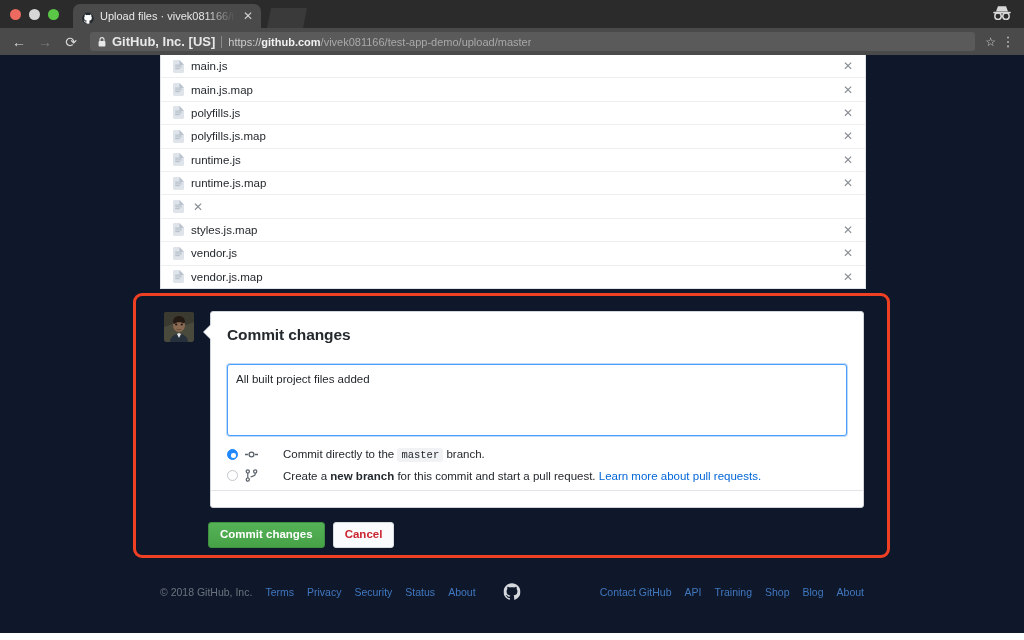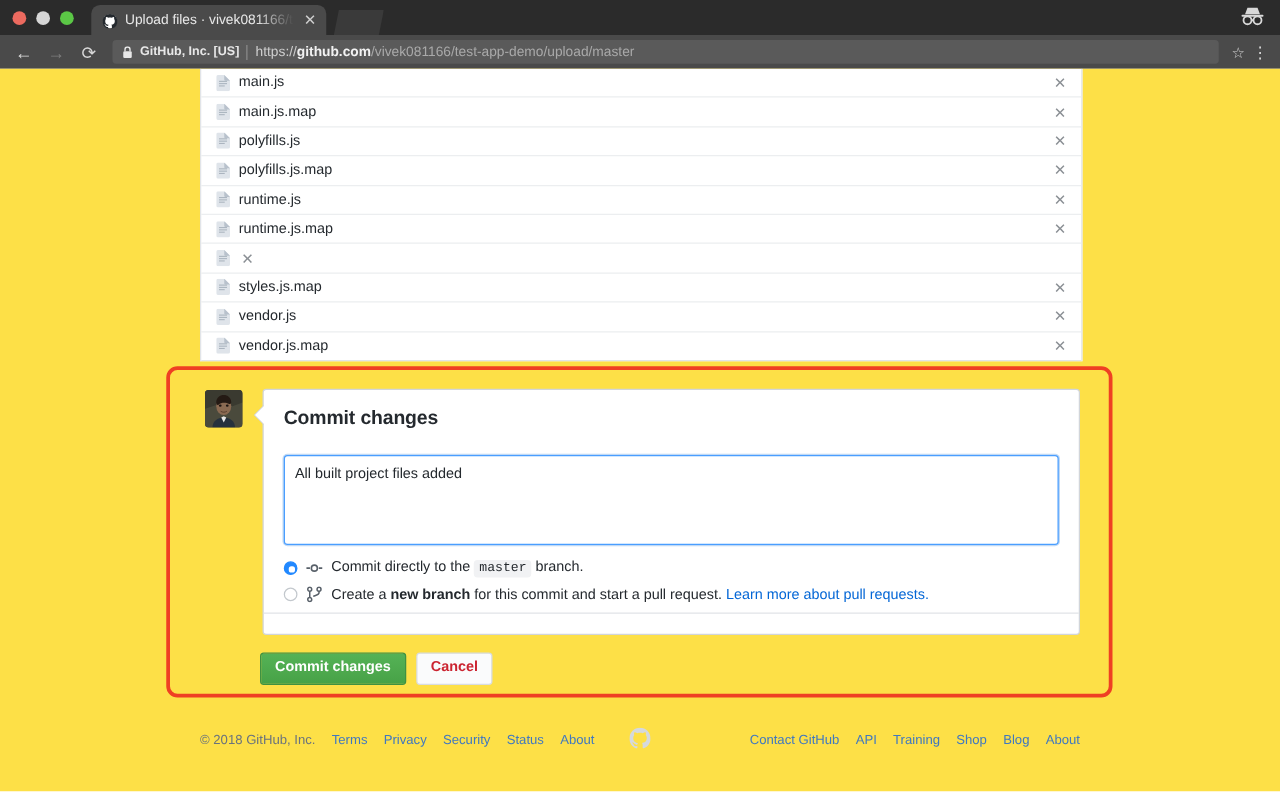--- a/index.html
+++ b/index.html
@@ -58,7 +58,7 @@
     font-size:11px; min-width:0;
   }
   .lock { width:8px; height:10px; flex:0 0 8px; }
-  .secure-text { color:#e8e8e8; font-size:10px; white-space:nowrap; font-weight:bold; }
+  .secure-text { color:#e8e8e8; font-size:13px; white-space:nowrap; font-weight:bold; }
   .omni-sep { width:1px; height:12px; background:#8a8a8a; }
   .url { color:#cfcfcf; font-size:11px; white-space:nowrap; overflow:hidden; }
   .url .host { color:#f2f2f2; font-weight:bold; }

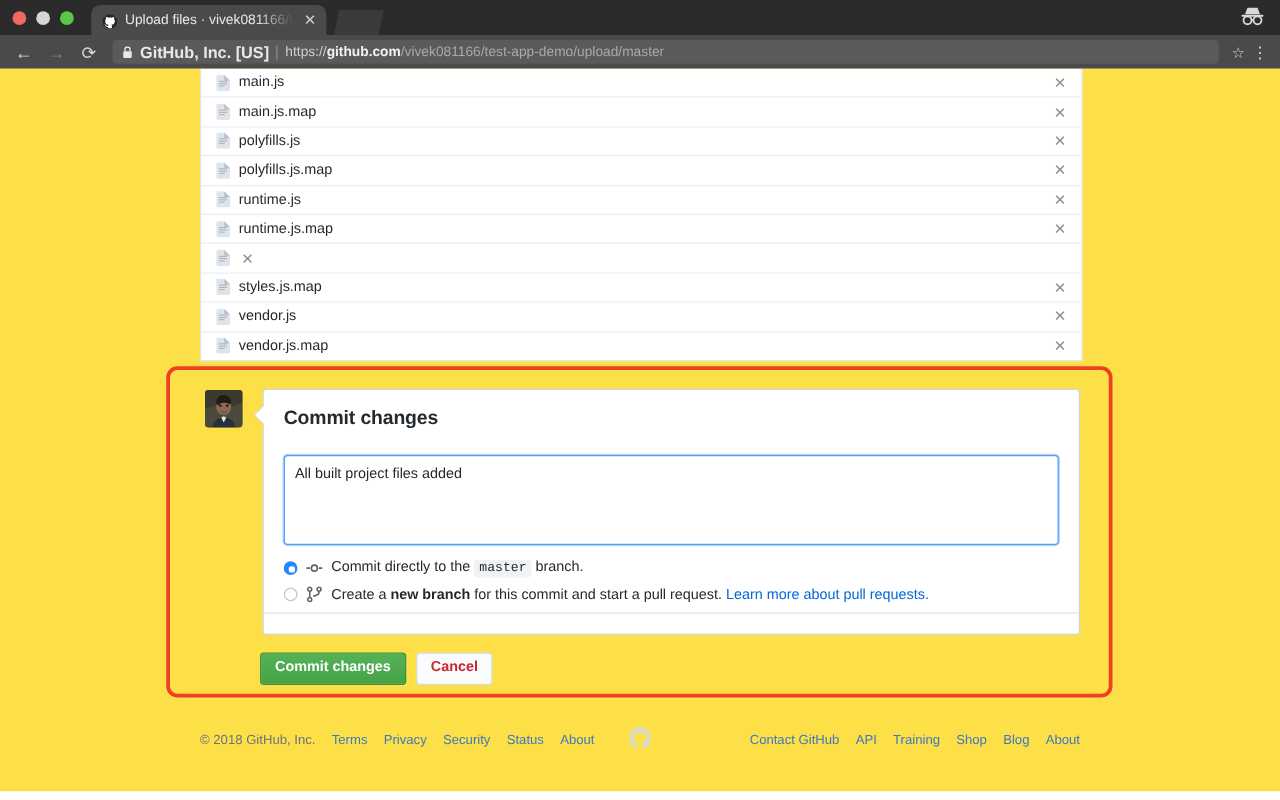--- a/index.html
+++ b/index.html
@@ -70,7 +70,7 @@
   
   .viewport {
     position:absolute; left:0; top:55px; width:1024px; height:578px;
-    background:#fde047; overflow:hidden;
+    background:#0f172a; overflow:hidden;
   }
 
   

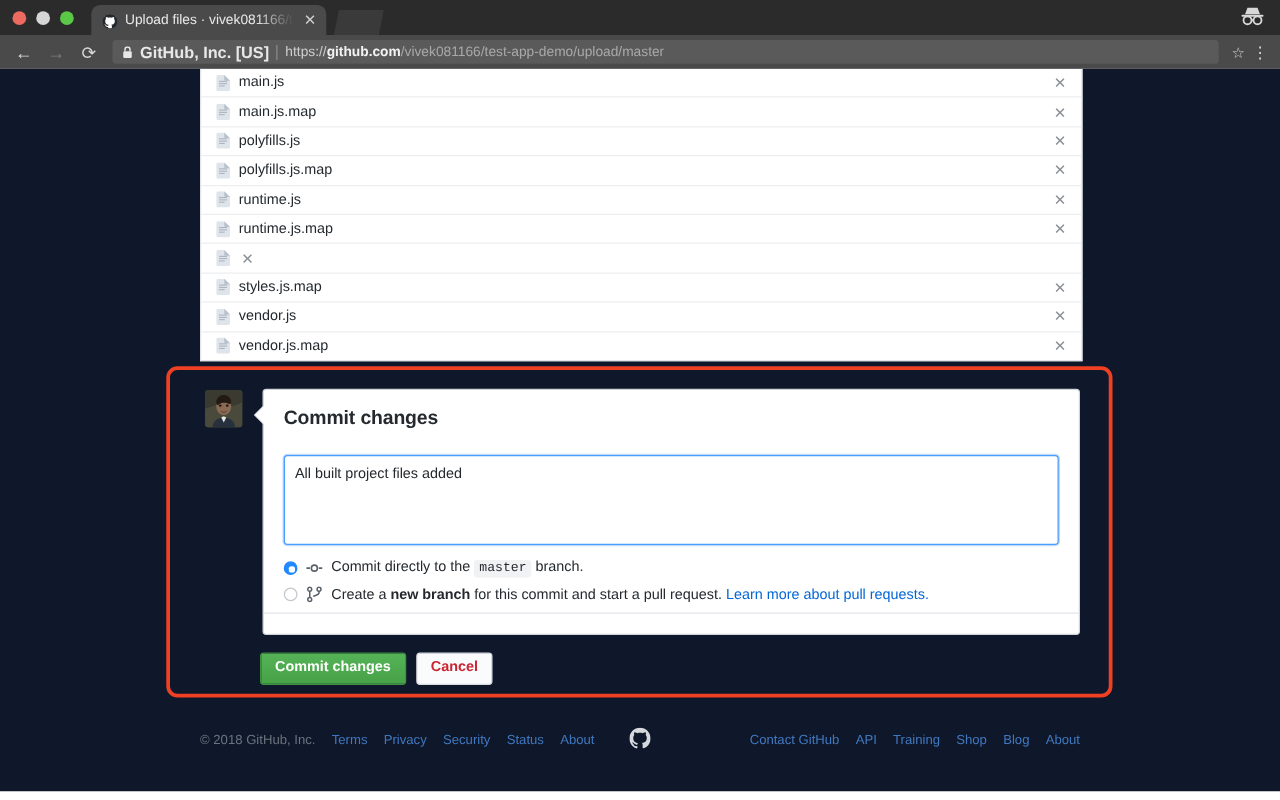--- a/index.html
+++ b/index.html
@@ -146,7 +146,7 @@
     width:4.2px; height:4.2px; border-radius:50%; background:#fff;
   }
   .opt-icon { width:13px; height:13px; flex:0 0 13px; }
-  .opt-label { color:#24292e; }
+  .opt-label { color:#24292e;margin-left:18px; }
   .opt-label b { font-weight:bold; }
   .code-chip {
     font-family:"Liberation Mono", monospace; font-size:10.5px;

